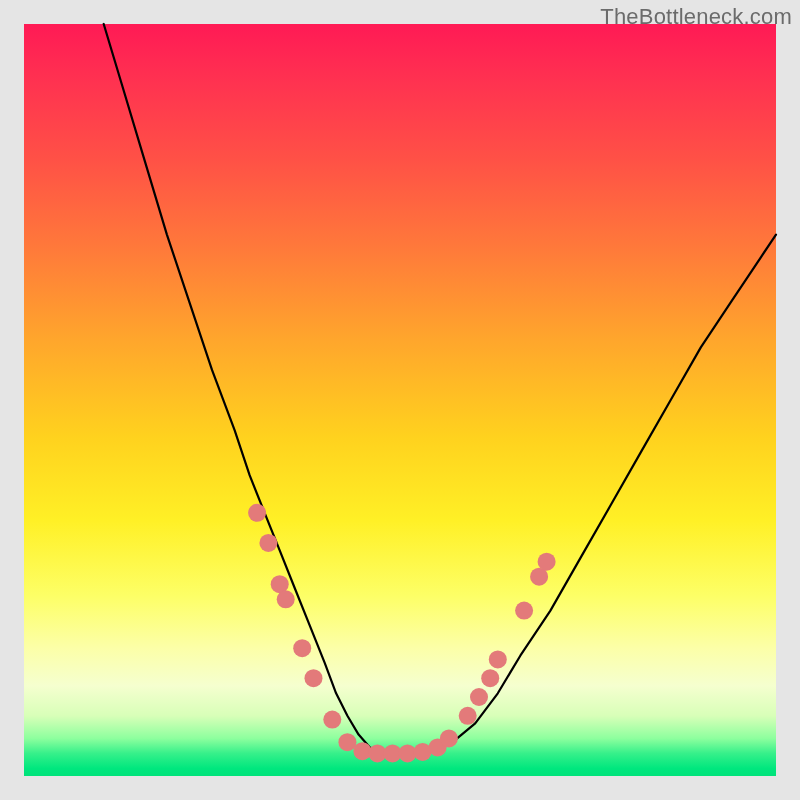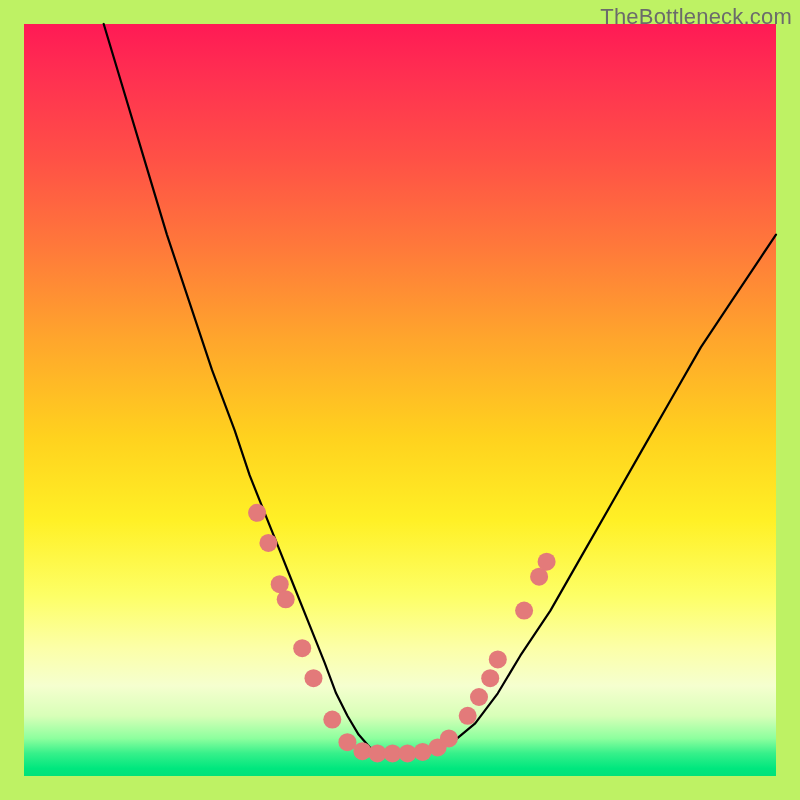--- a/index.html
+++ b/index.html
@@ -15,7 +15,7 @@
     position: relative;
     width: 800px;
     height: 800px;
-    background: #bef264;
+    background: #e5e5e5;
   }
   .plot {
     position: absolute;

